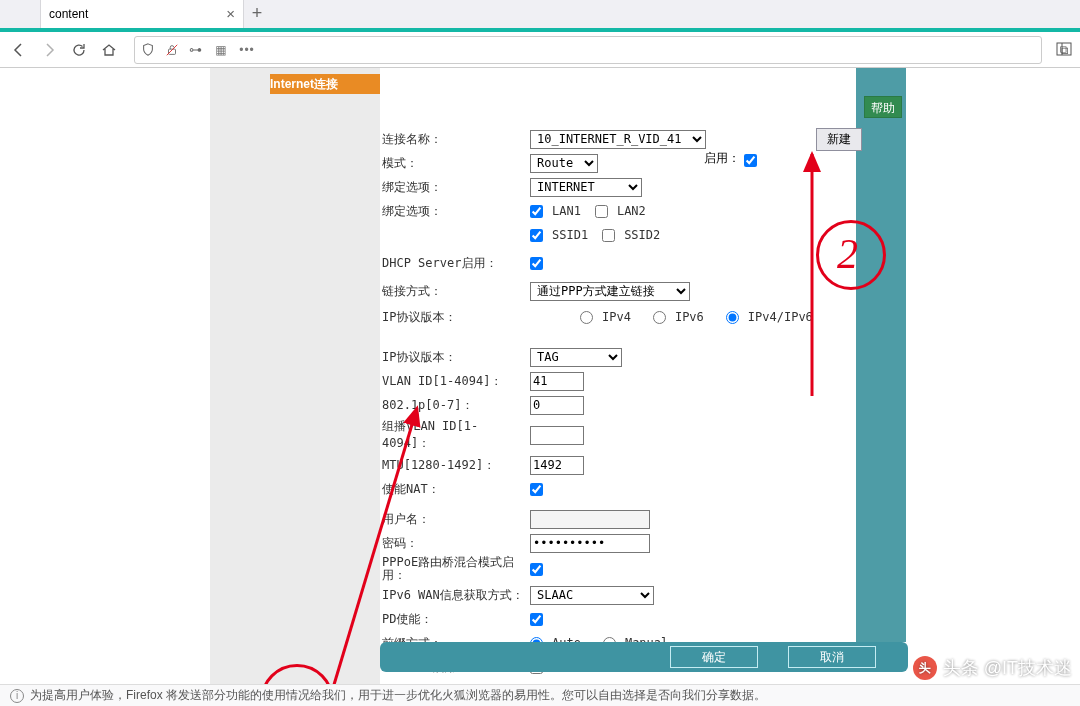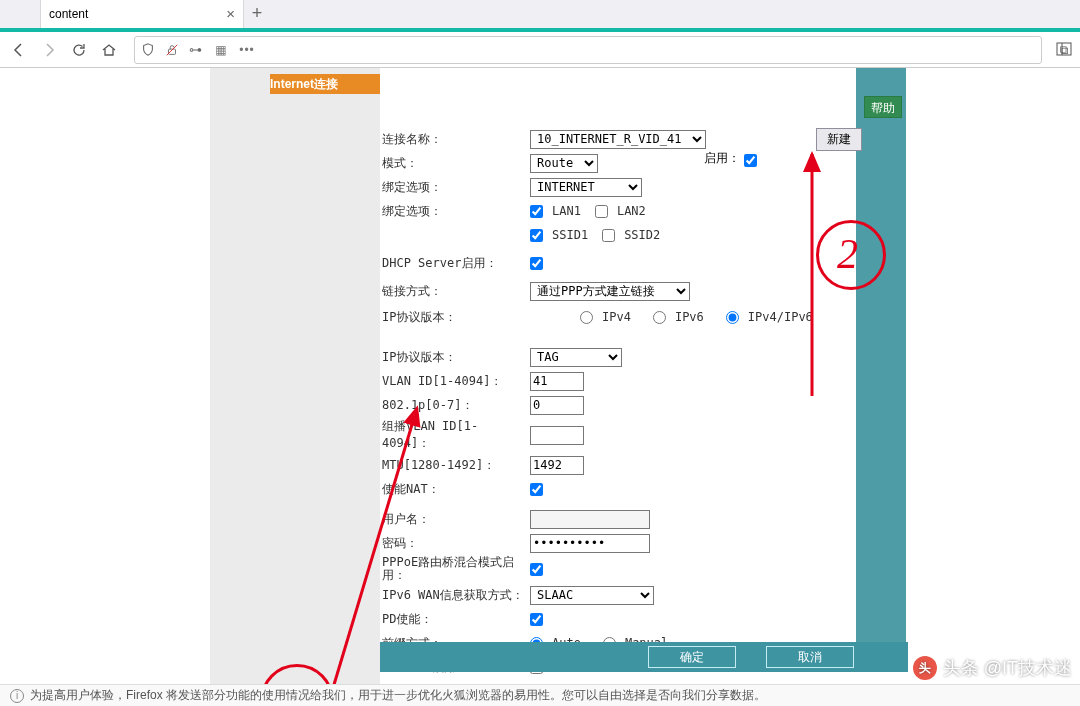--- a/index.html
+++ b/index.html
@@ -44,7 +44,7 @@
   .radio-grp { display: flex; gap: 22px; }
   .enable-blk { position:absolute; left: 704px; top: 82px; display:flex; align-items:flex-end; gap:4px;}
 
-  .footer-bar { position: absolute; left: 380px; top: 574px; width: 528px; height: 30px; background: #3f94a2; display: flex; align-items: center; justify-content: flex-end; gap: 30px; padding-right: 54px; }
+  .footer-bar { position: absolute; left: 380px; top: 574px; width: 528px; height: 30px; background: #3f94a2; display: flex; align-items: center; justify-content: flex-end; gap: 30px; padding-right: 32px; border-radius: 6px; }
   .fbtn { width: 88px; height: 22px; border: 1px solid #c4ecf2; color: #fff; background: transparent; font-size: 12px; cursor: pointer; }
 
   

